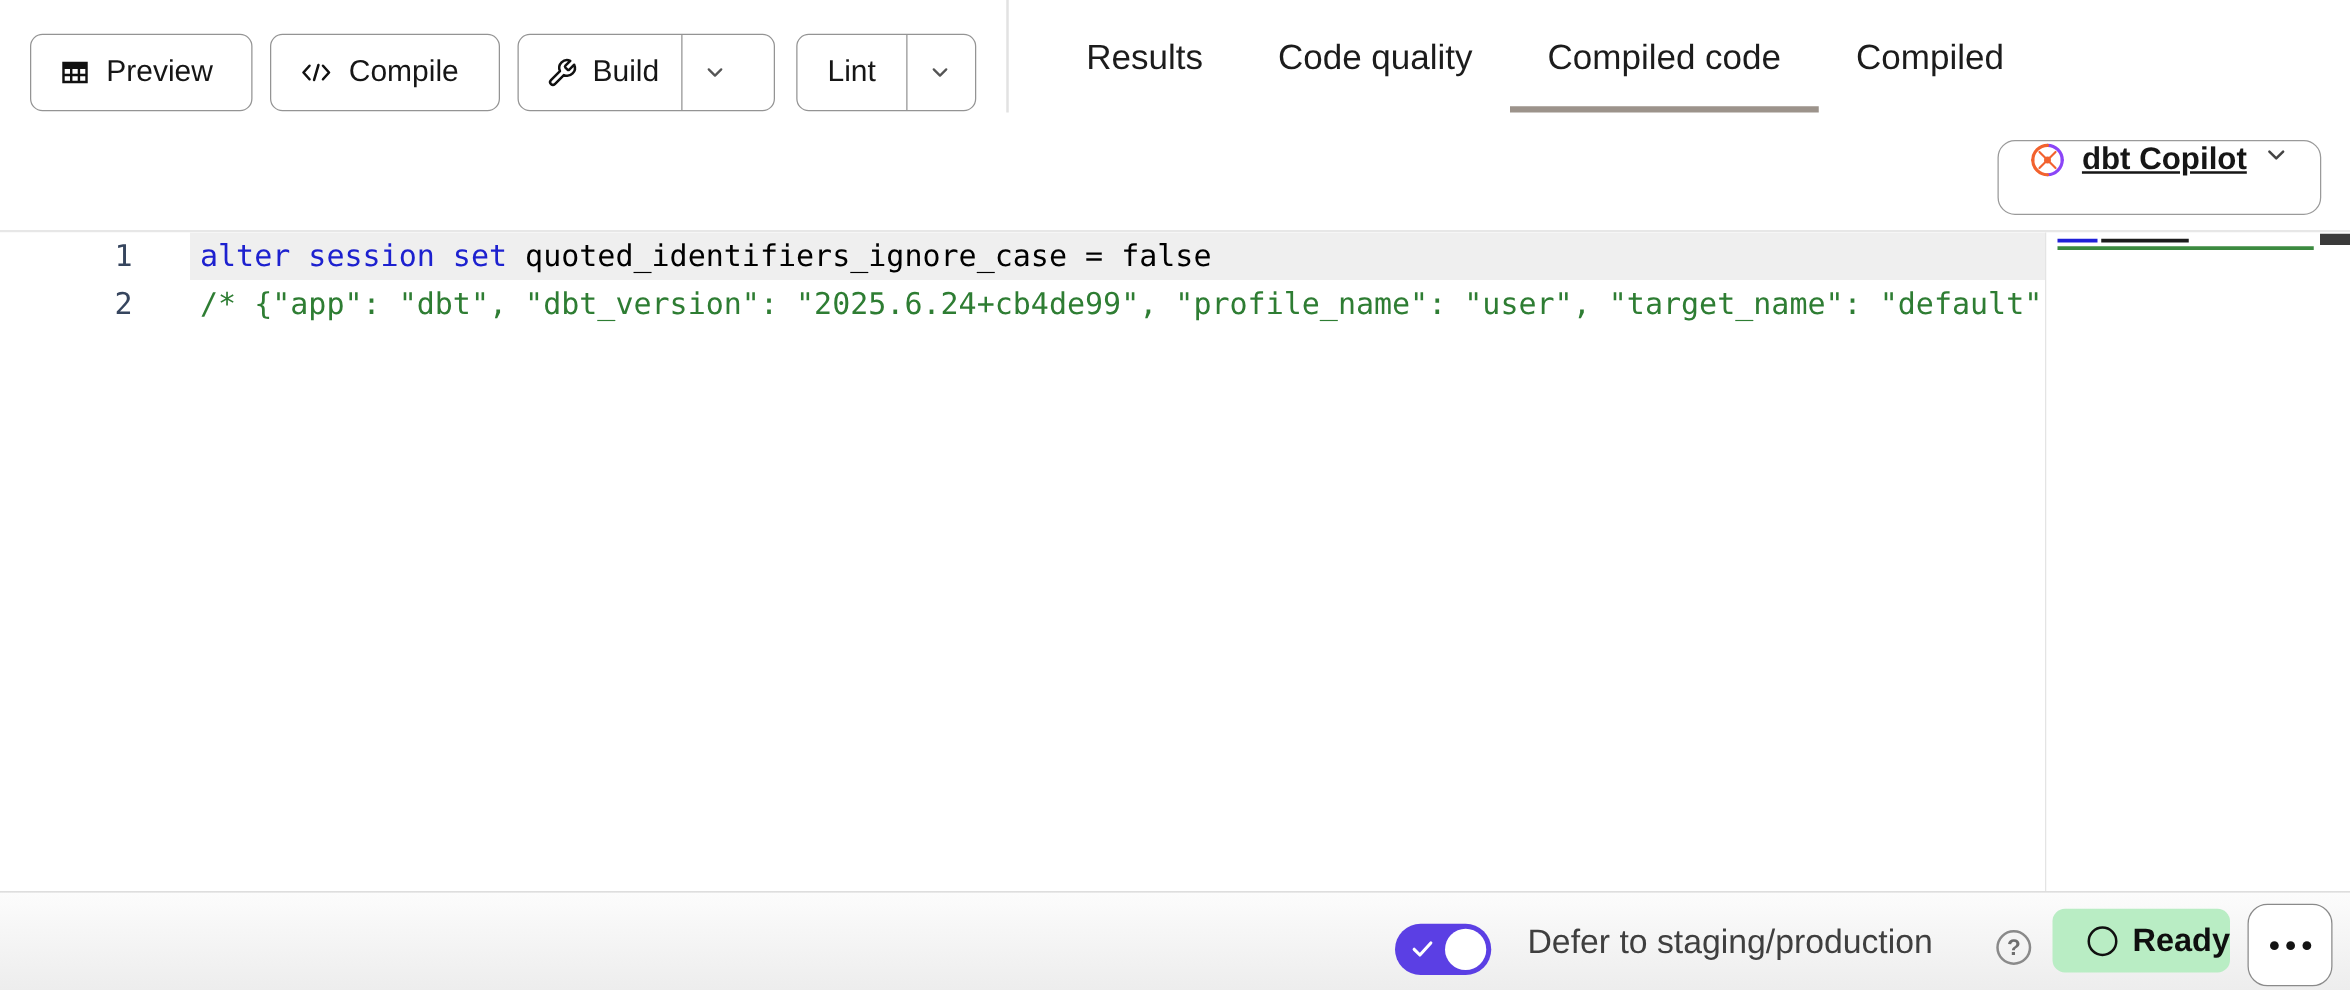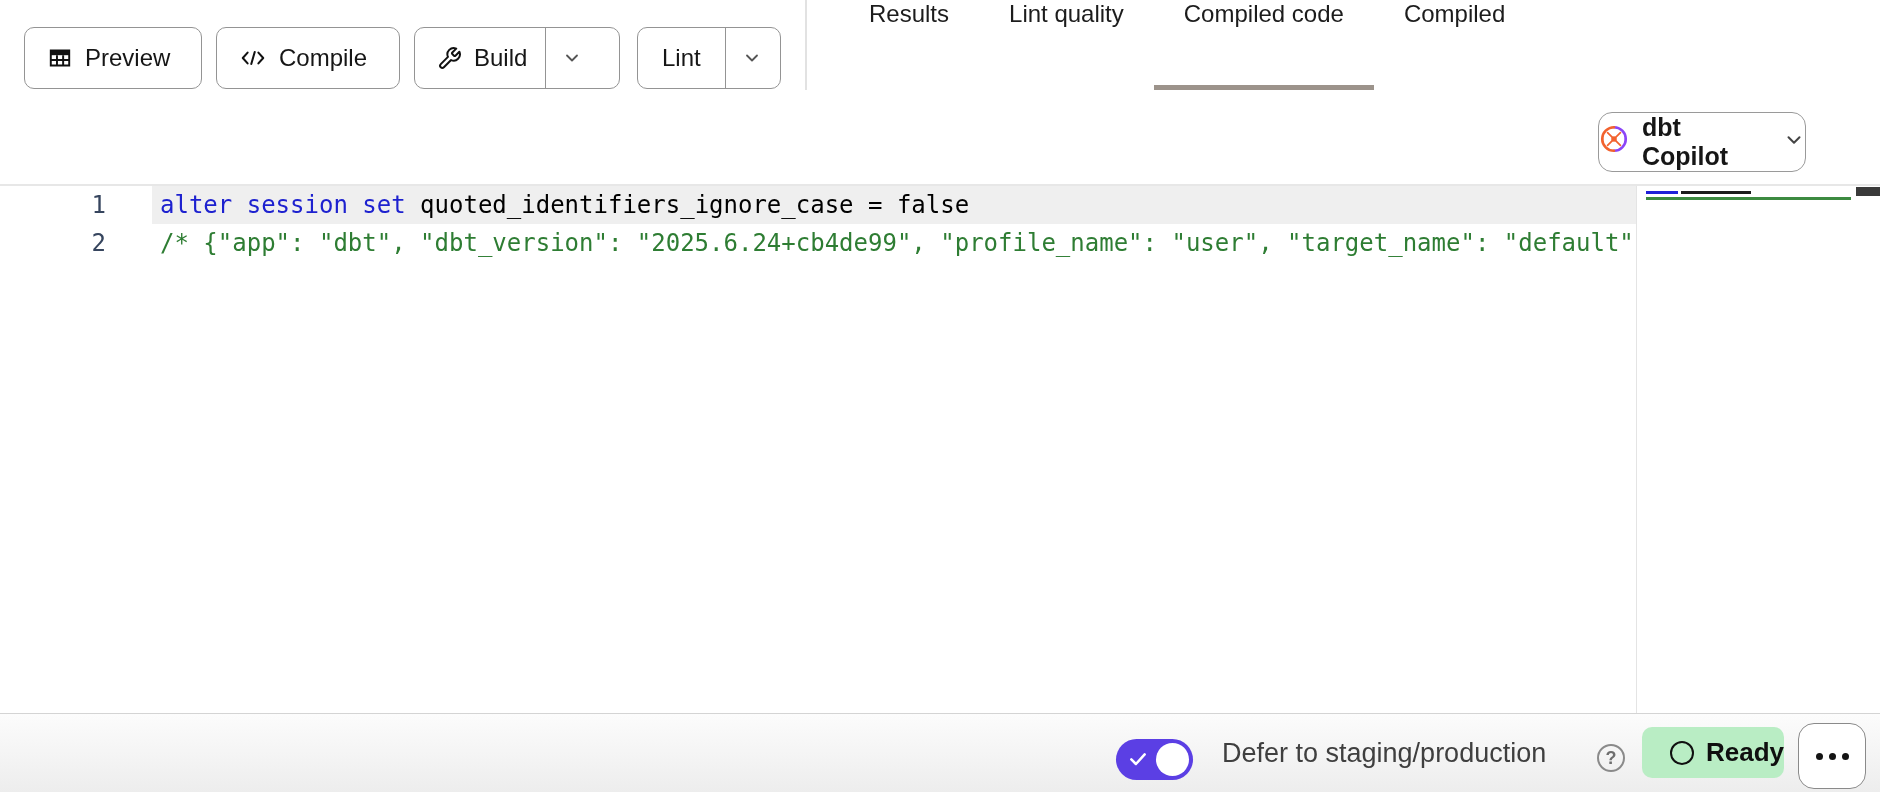--- a/index.html
+++ b/index.html
@@ -66,8 +66,9 @@
   .tab {
     position: relative;
     display: flex;
+    align-items: center;
     padding: 0 30px;
-    font-size: 24px;
+    font-size: 28px;
     color: #1c1c1c;
     cursor: pointer;
     white-space: nowrap;

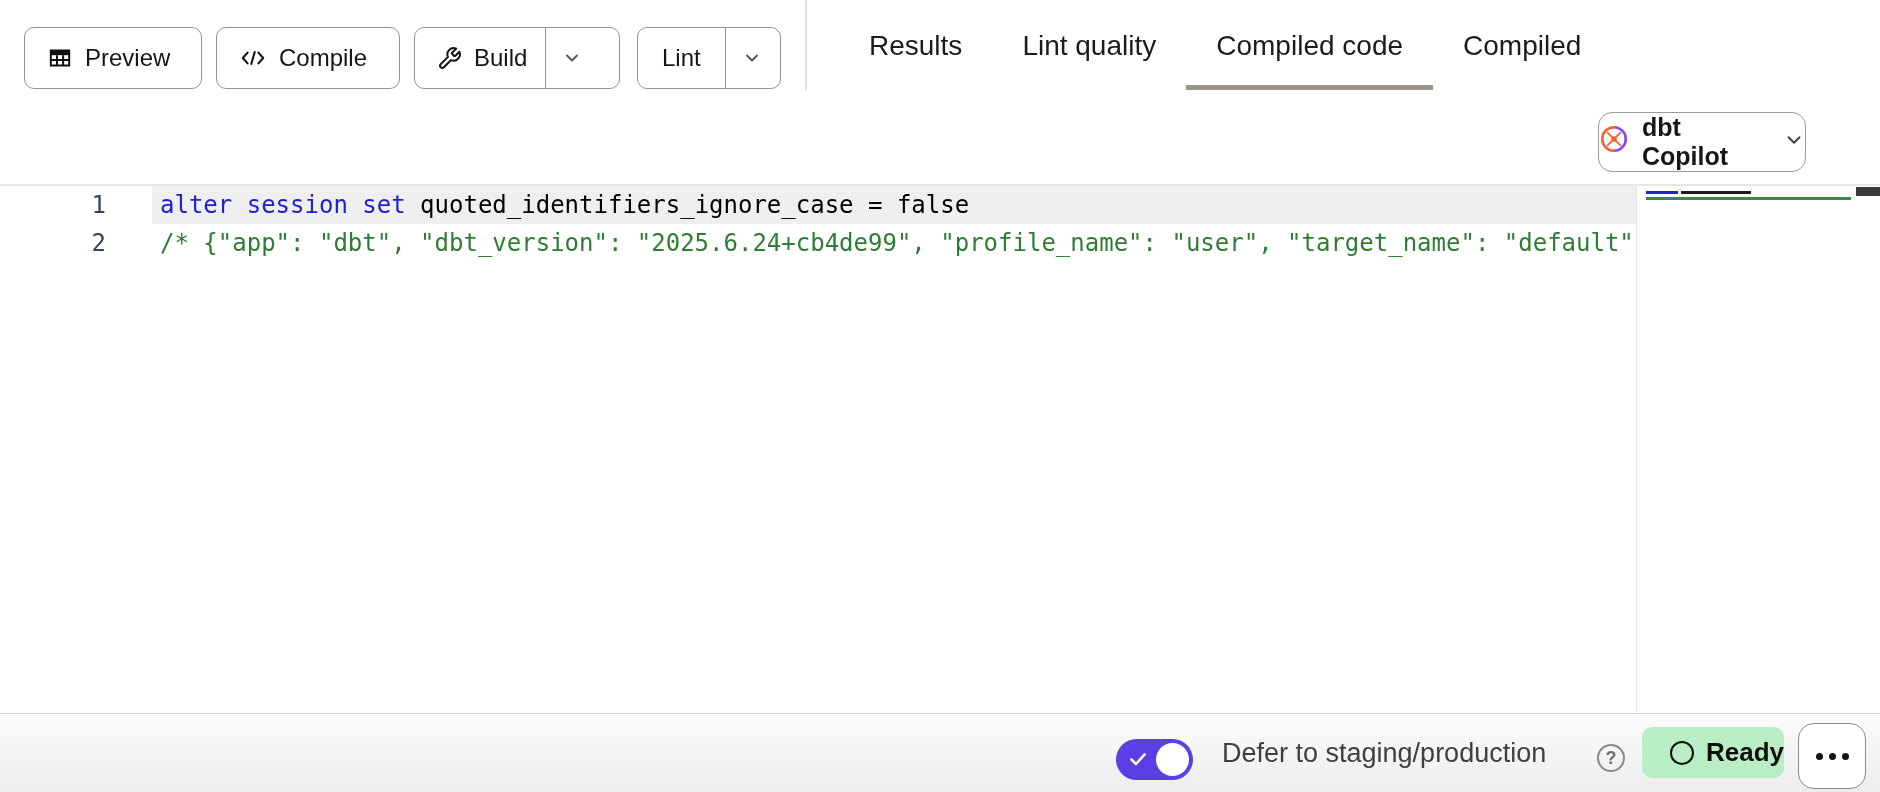--- a/index.html
+++ b/index.html
@@ -317,7 +317,7 @@
       <span>Results</span>
     </div>
     <div class="tab">
-      <span>Lint quality</span>
+      <span>Code quality</span>
     </div>
     <div class="tab active">
       <span>Compiled code</span>

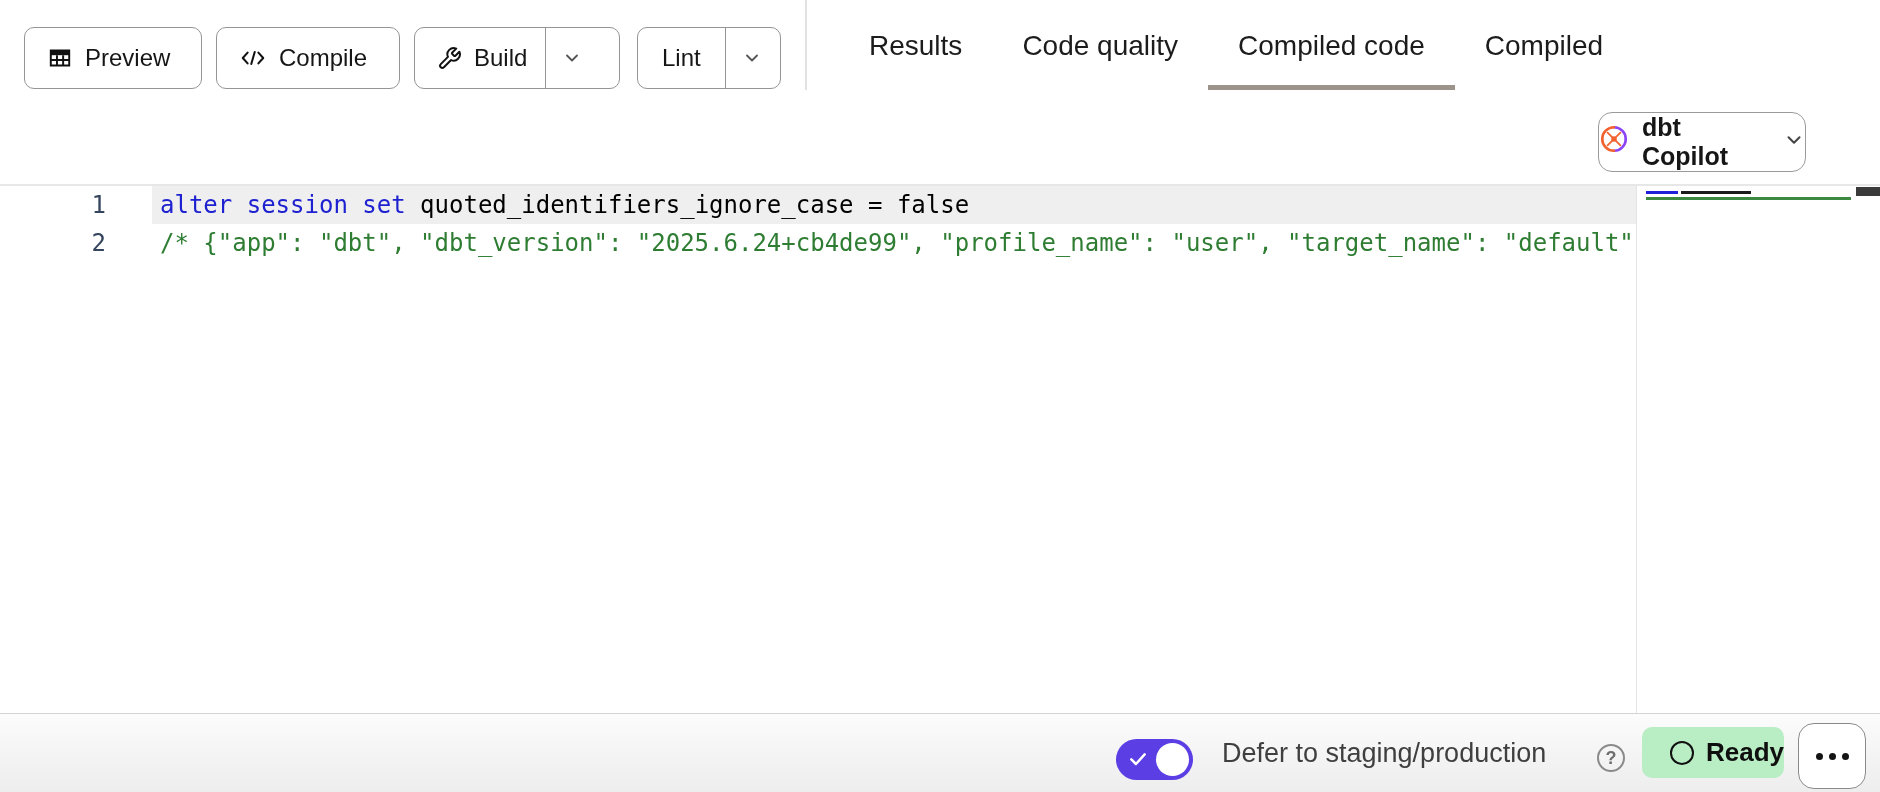--- a/index.html
+++ b/index.html
@@ -85,9 +85,8 @@
   #copilot-btn {
     position: absolute;
     left: 1598px; top: 112px;
-    width: 208px; height: 60px;
-    display: flex;
-    align-items: center;
+    width: 259px; height: 60px;
+    display: flex;
     justify-content: center;
     gap: 13px;
     background: #ffffff;
@@ -97,6 +96,7 @@
     font-weight: 600;
     color: #161616;
     cursor: pointer;
+    text-decoration: underline;
   }
 
   

